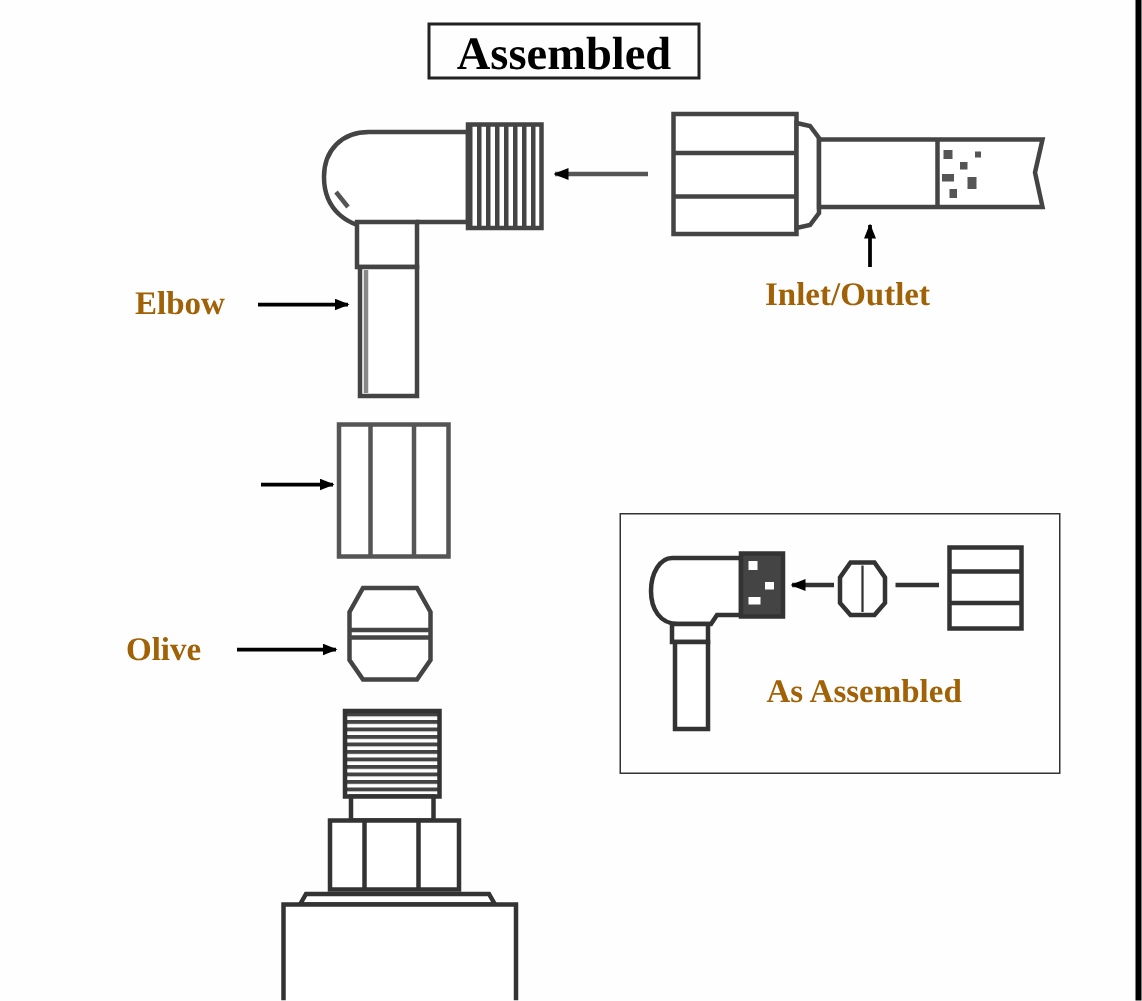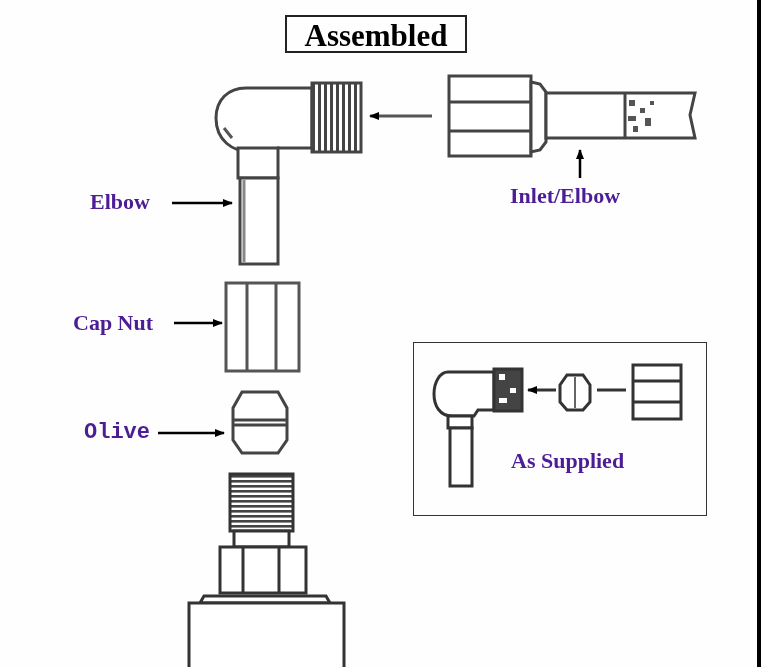--- a/index.html
+++ b/index.html
@@ -7,7 +7,7 @@
   .canvas { position: absolute; left: 0; top: 0; width: 761px; height: 667px; background: #fefefe; }
   .right-edge { position: absolute; left: 757px; top: 0; width: 4px; height: 667px; background: #000; }
   svg { position: absolute; left: 0; top: 0; }
-  .lbl { position: absolute; font-family: "Liberation Serif", "DejaVu Serif", serif; font-weight: bold; color: #4c1d95; white-space: nowrap; }
+  .lbl { position: absolute; font-family: "Liberation Serif", "DejaVu Serif", serif; font-weight: bold; color: #a16207; white-space: nowrap; }
   .title-box { position: absolute; left: 285px; top: 15px; width: 182px; height: 38px; border: 2px solid #222; box-sizing: border-box; display: flex; align-items: flex-end; justify-content: center; }
   .title-box span { font-family: "Liberation Serif", "DejaVu Serif", serif; font-weight: bold; font-size: 31px; color: #000; line-height: 1; }
   .inset { position: absolute; left: 413px; top: 342px; width: 294px; height: 174px; border: 1.5px solid #333; box-sizing: border-box; }

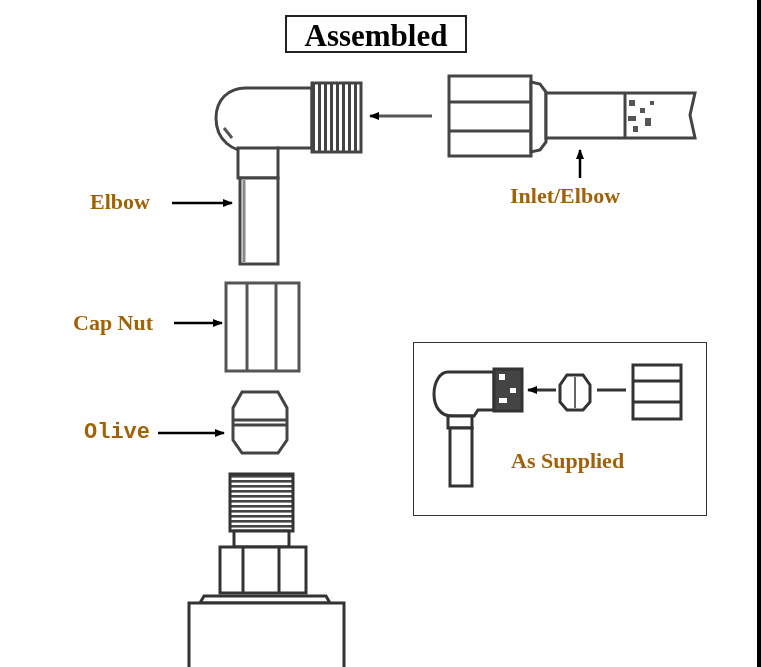--- a/index.html
+++ b/index.html
@@ -116,7 +116,7 @@
   <div class="inset"></div>
 
   <div class="lbl" style="left:90px; top:189px; font-size:22px;">Elbow</div>
-  <div class="lbl" style="left:510px; top:183px; font-size:22px;">Inlet/Elbow</div>
+  <div class="lbl" style="left:510px; top:183px; font-size:22px;">Inlet/Outlet</div>
   <div class="lbl" style="left:73px; top:310px; font-size:22px;">Cap Nut</div>
   <div class="lbl" style="left:84px; top:420px; font-size:22px;font-family:Liberation Mono, monospace;">Olive</div>
   <div class="lbl" style="left:511px; top:448px; font-size:22px;">As Supplied</div>

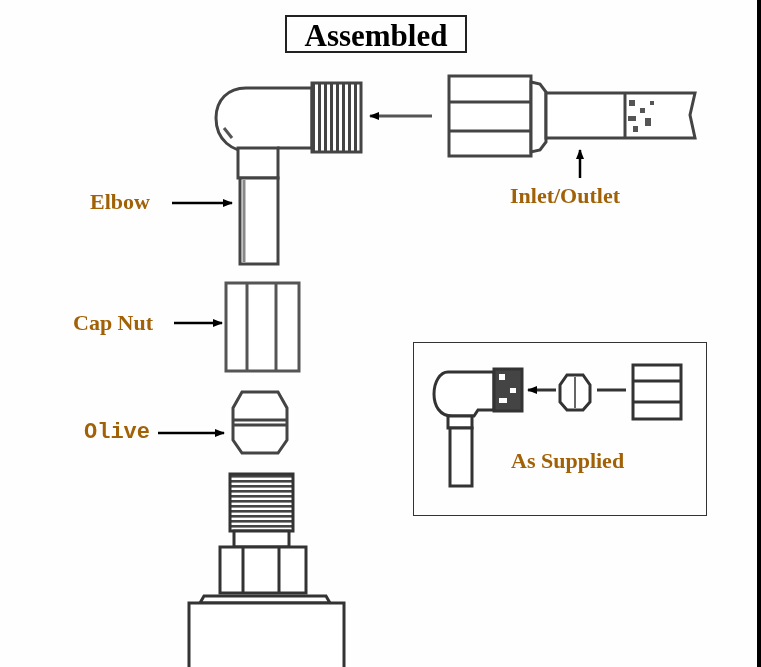--- a/index.html
+++ b/index.html
@@ -117,7 +117,6 @@
 
   <div class="lbl" style="left:90px; top:189px; font-size:22px;">Elbow</div>
   <div class="lbl" style="left:510px; top:183px; font-size:22px;">Inlet/Outlet</div>
-  <div class="lbl" style="left:73px; top:310px; font-size:22px;">Cap Nut</div>
   <div class="lbl" style="left:84px; top:420px; font-size:22px;font-family:Liberation Mono, monospace;">Olive</div>
   <div class="lbl" style="left:511px; top:448px; font-size:22px;">As Supplied</div>
 

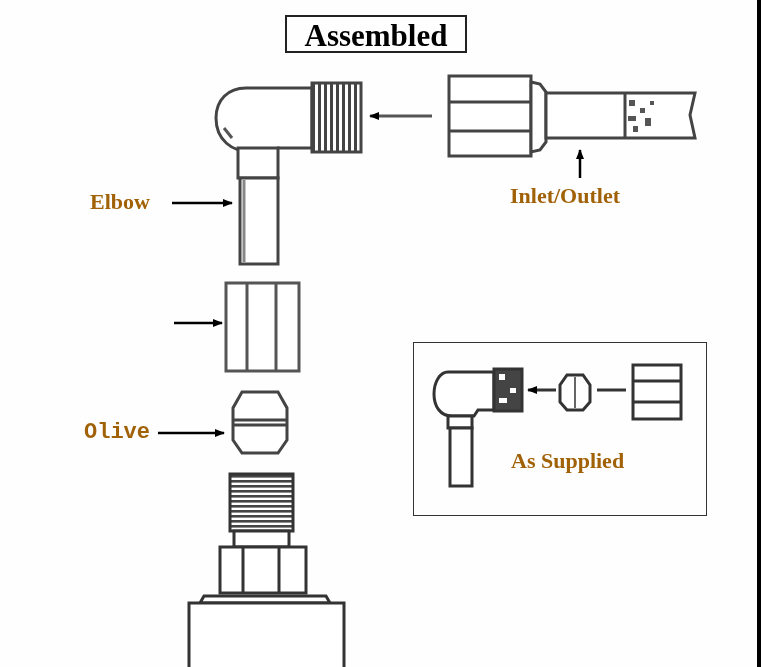--- a/index.html
+++ b/index.html
@@ -117,7 +117,7 @@
 
   <div class="lbl" style="left:90px; top:189px; font-size:22px;">Elbow</div>
   <div class="lbl" style="left:510px; top:183px; font-size:22px;">Inlet/Outlet</div>
-  <div class="lbl" style="left:84px; top:420px; font-size:22px;font-family:Liberation Mono, monospace;">Olive</div>
+  <div class="lbl" style="left:84px; top:420px; font-size:22px;">Olive</div>
   <div class="lbl" style="left:511px; top:448px; font-size:22px;">As Supplied</div>
 
   <div class="right-edge"></div>

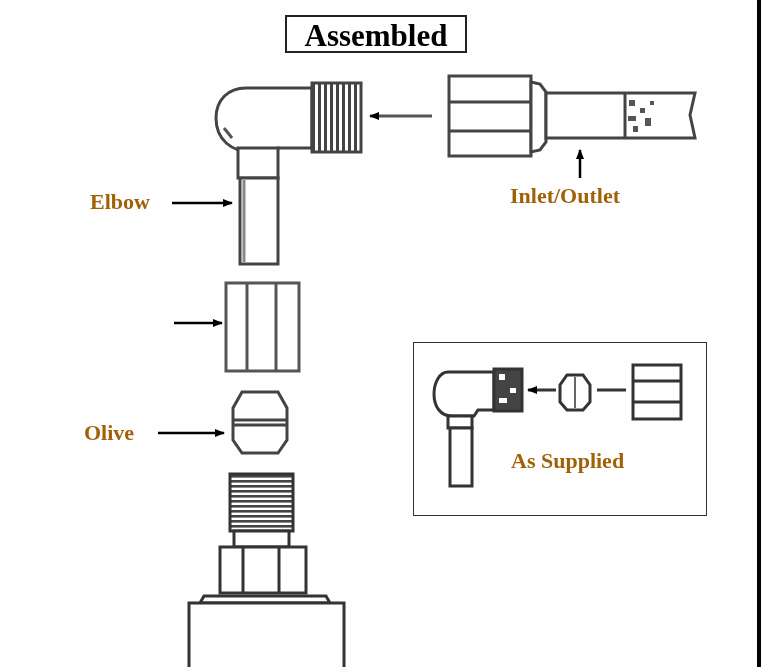--- a/index.html
+++ b/index.html
@@ -118,7 +118,7 @@
   <div class="lbl" style="left:90px; top:189px; font-size:22px;">Elbow</div>
   <div class="lbl" style="left:510px; top:183px; font-size:22px;">Inlet/Outlet</div>
   <div class="lbl" style="left:84px; top:420px; font-size:22px;">Olive</div>
-  <div class="lbl" style="left:511px; top:448px; font-size:22px;">As Supplied</div>
+  <div class="lbl" style="left:511px; top:448px; font-size:22px;">As Assembled</div>
 
   <div class="right-edge"></div>
 </div>

